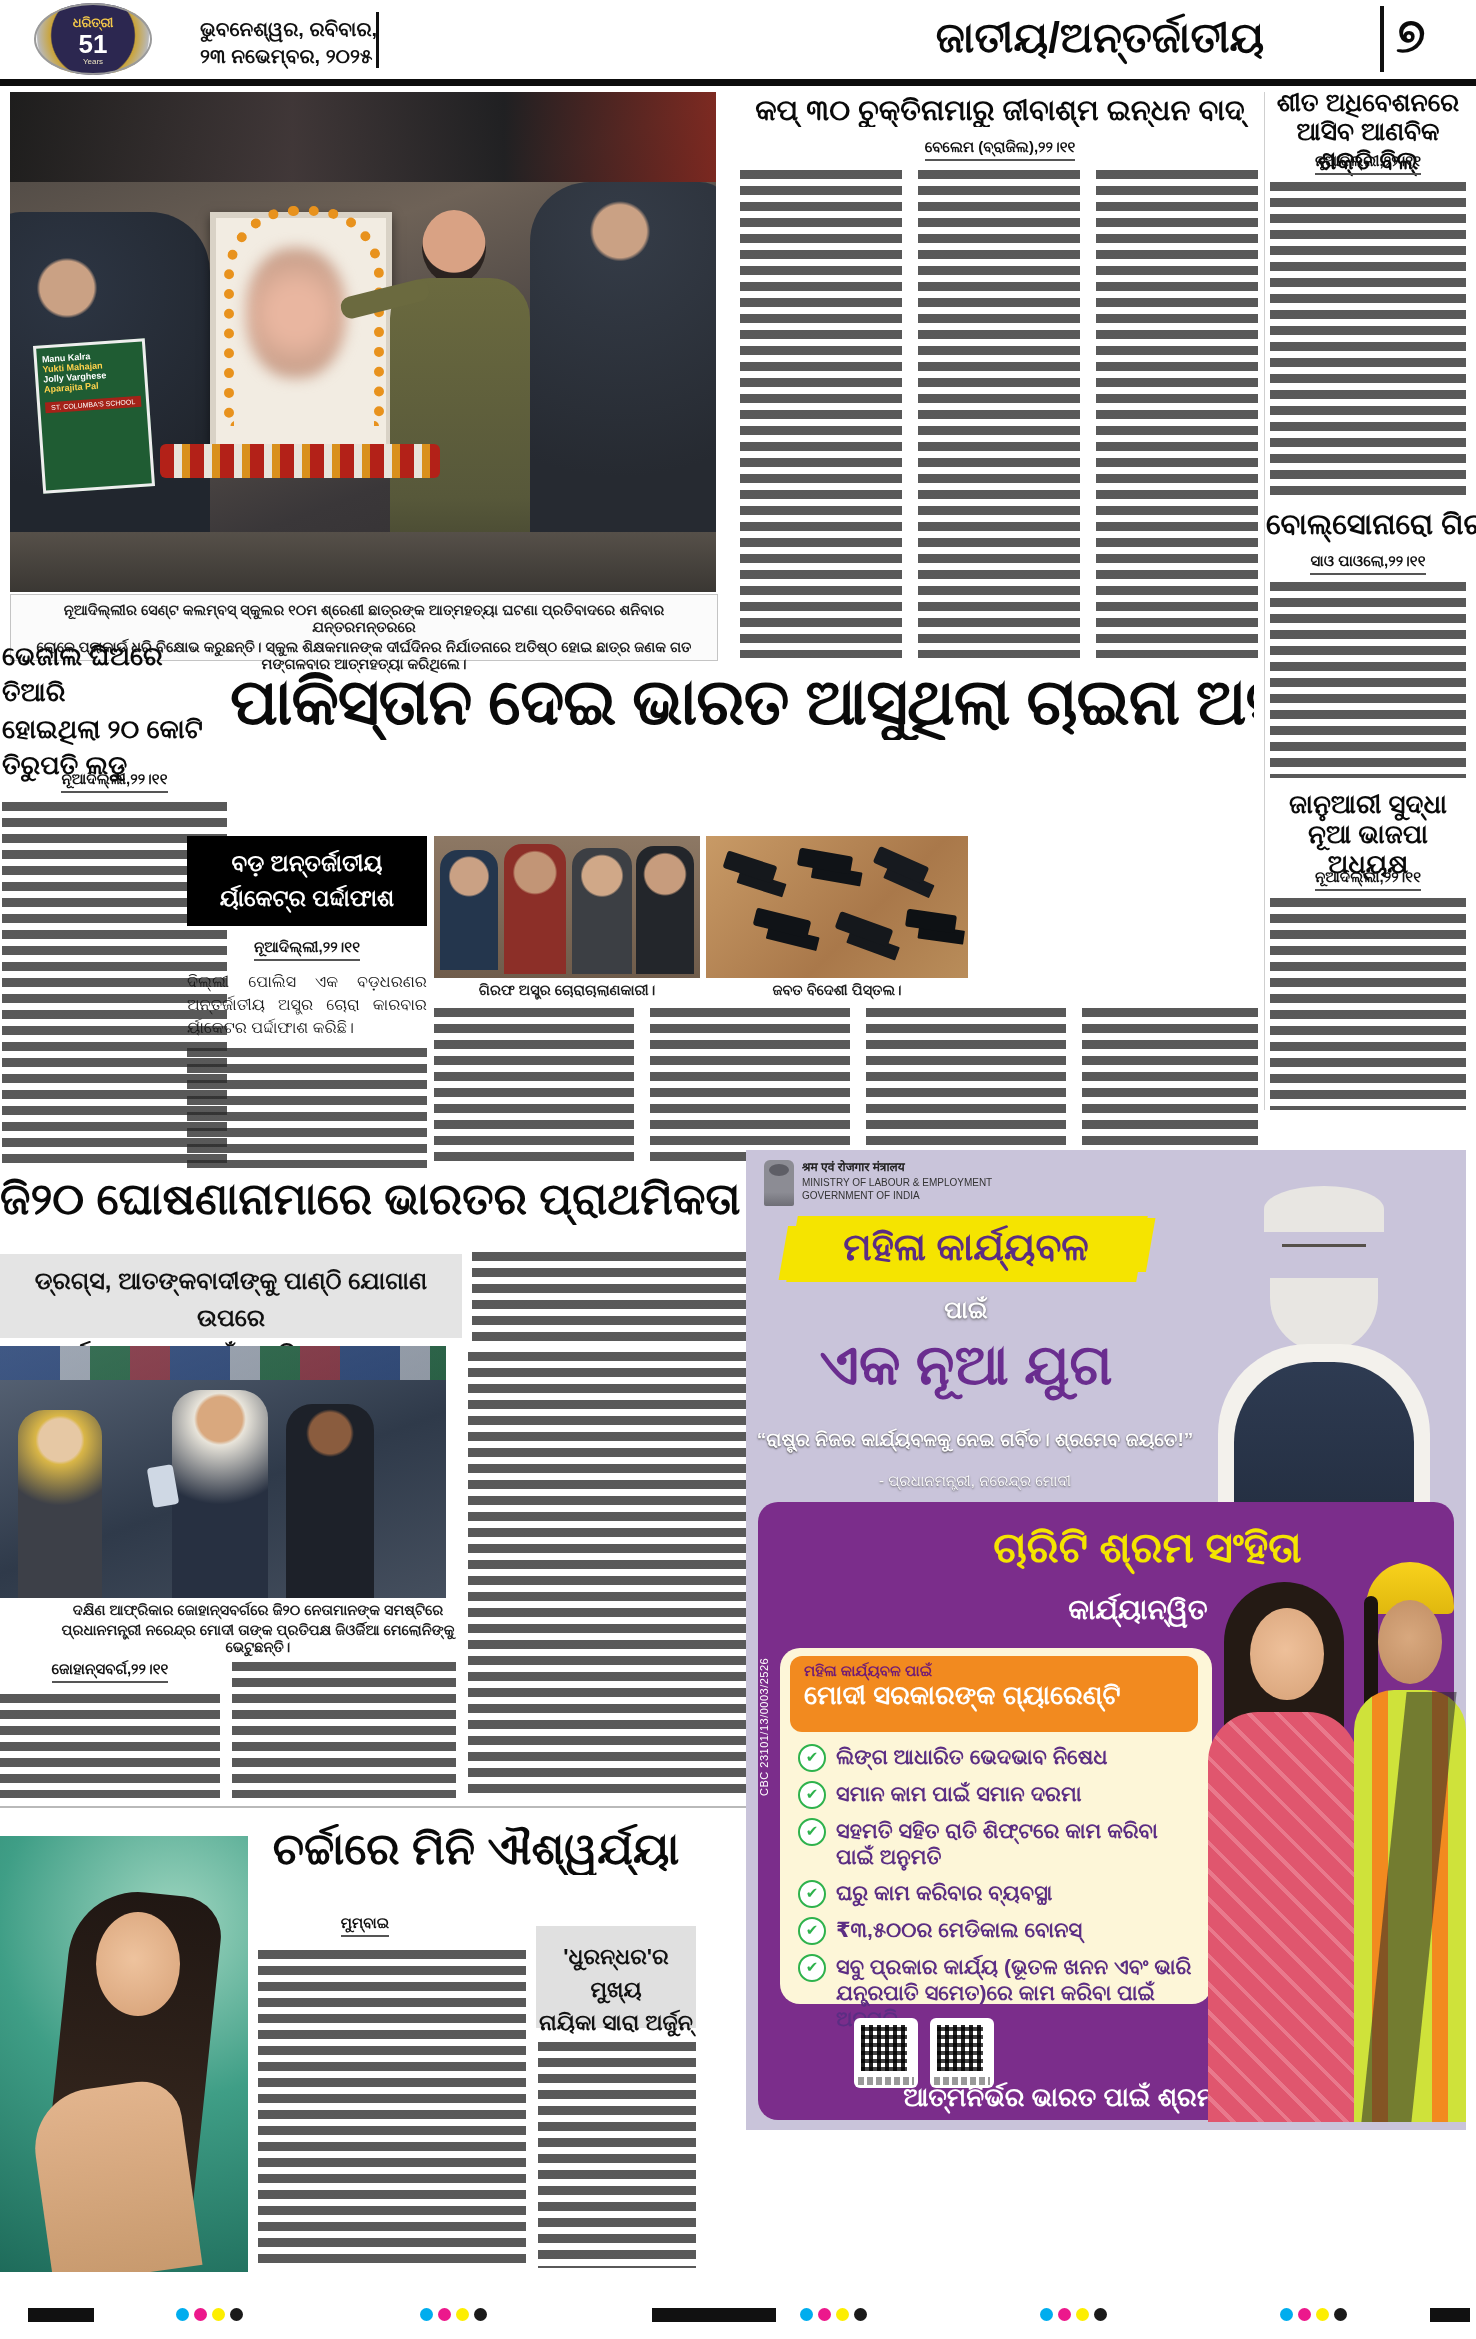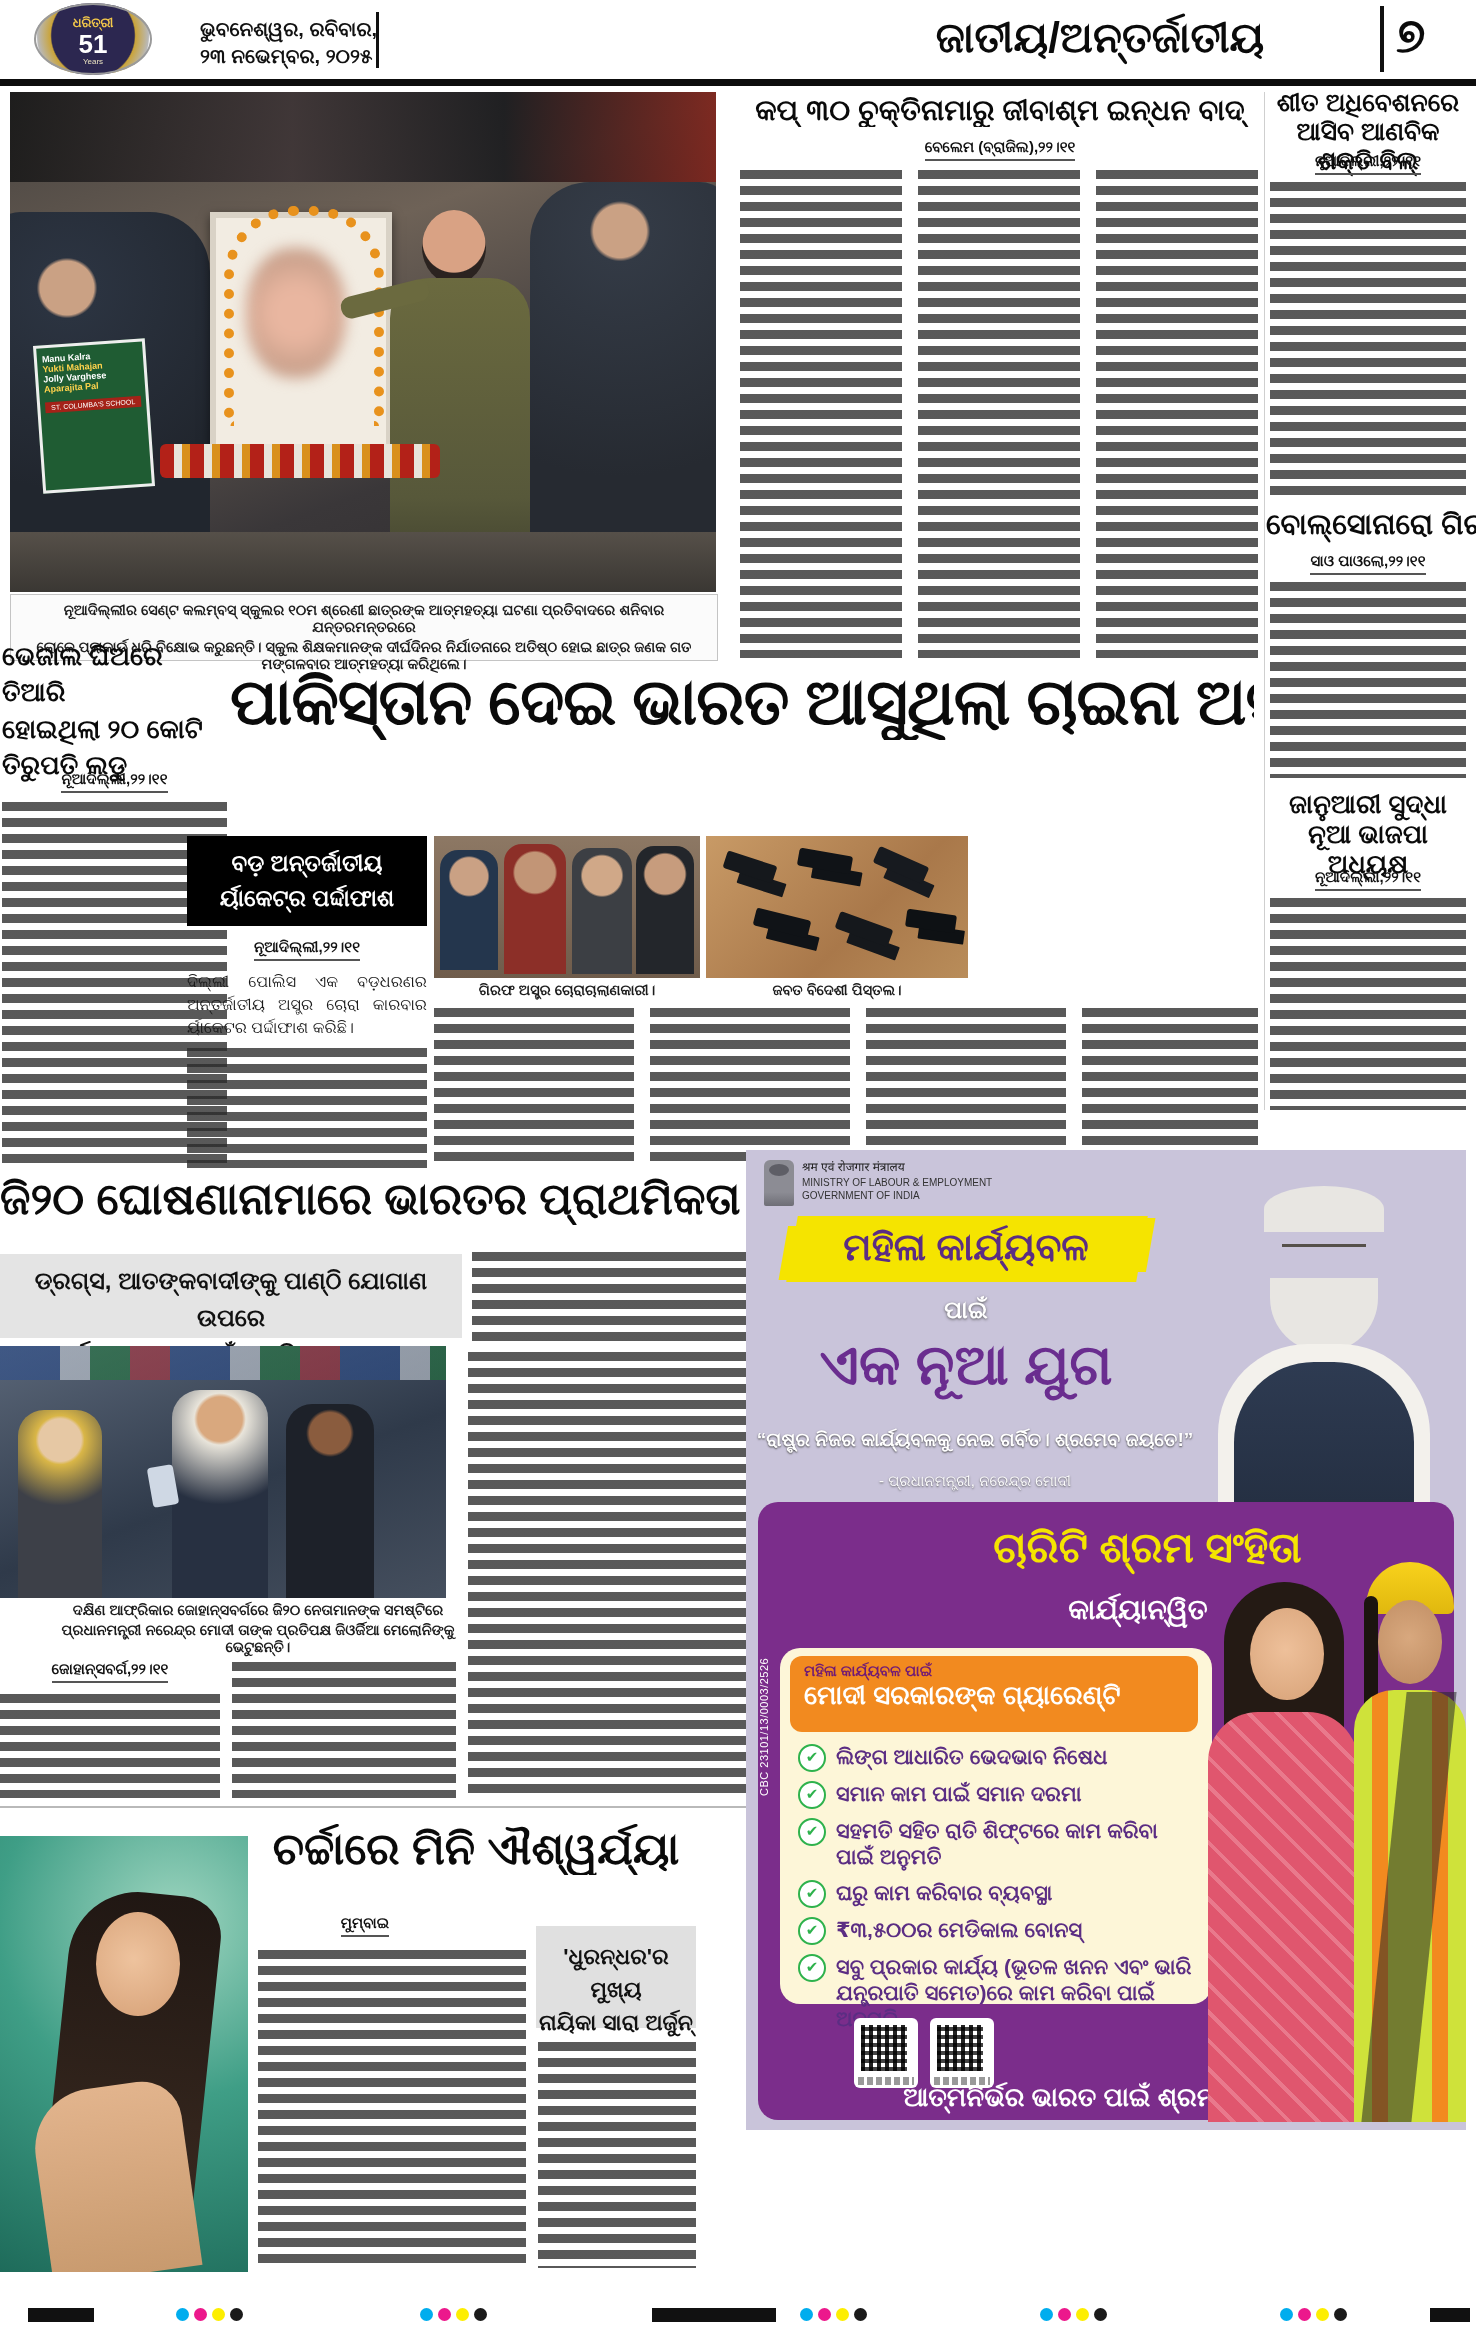--- a/index.html
+++ b/index.html
@@ -207,7 +207,7 @@
       <div class="abs" style="left:5px;top:4px;width:20px;height:12px;background:#5e5e66;border-radius:50%;"></div>
     </div>
     <div class="abs" style="left:56px;top:10px;line-height:1.3;">
-      <div style="font-size:12px;font-weight:normal;color:#222;">श्रम एवं रोजगार मंत्रालय</div>
+      <div style="font-size:12px;font-weight:bold;color:#222;">श्रम एवं रोजगार मंत्रालय</div>
       <div style="font-size:10px;color:#333;">MINISTRY OF LABOUR &amp; EMPLOYMENT</div>
       <div style="font-size:10px;color:#333;">GOVERNMENT OF INDIA</div>
     </div>

